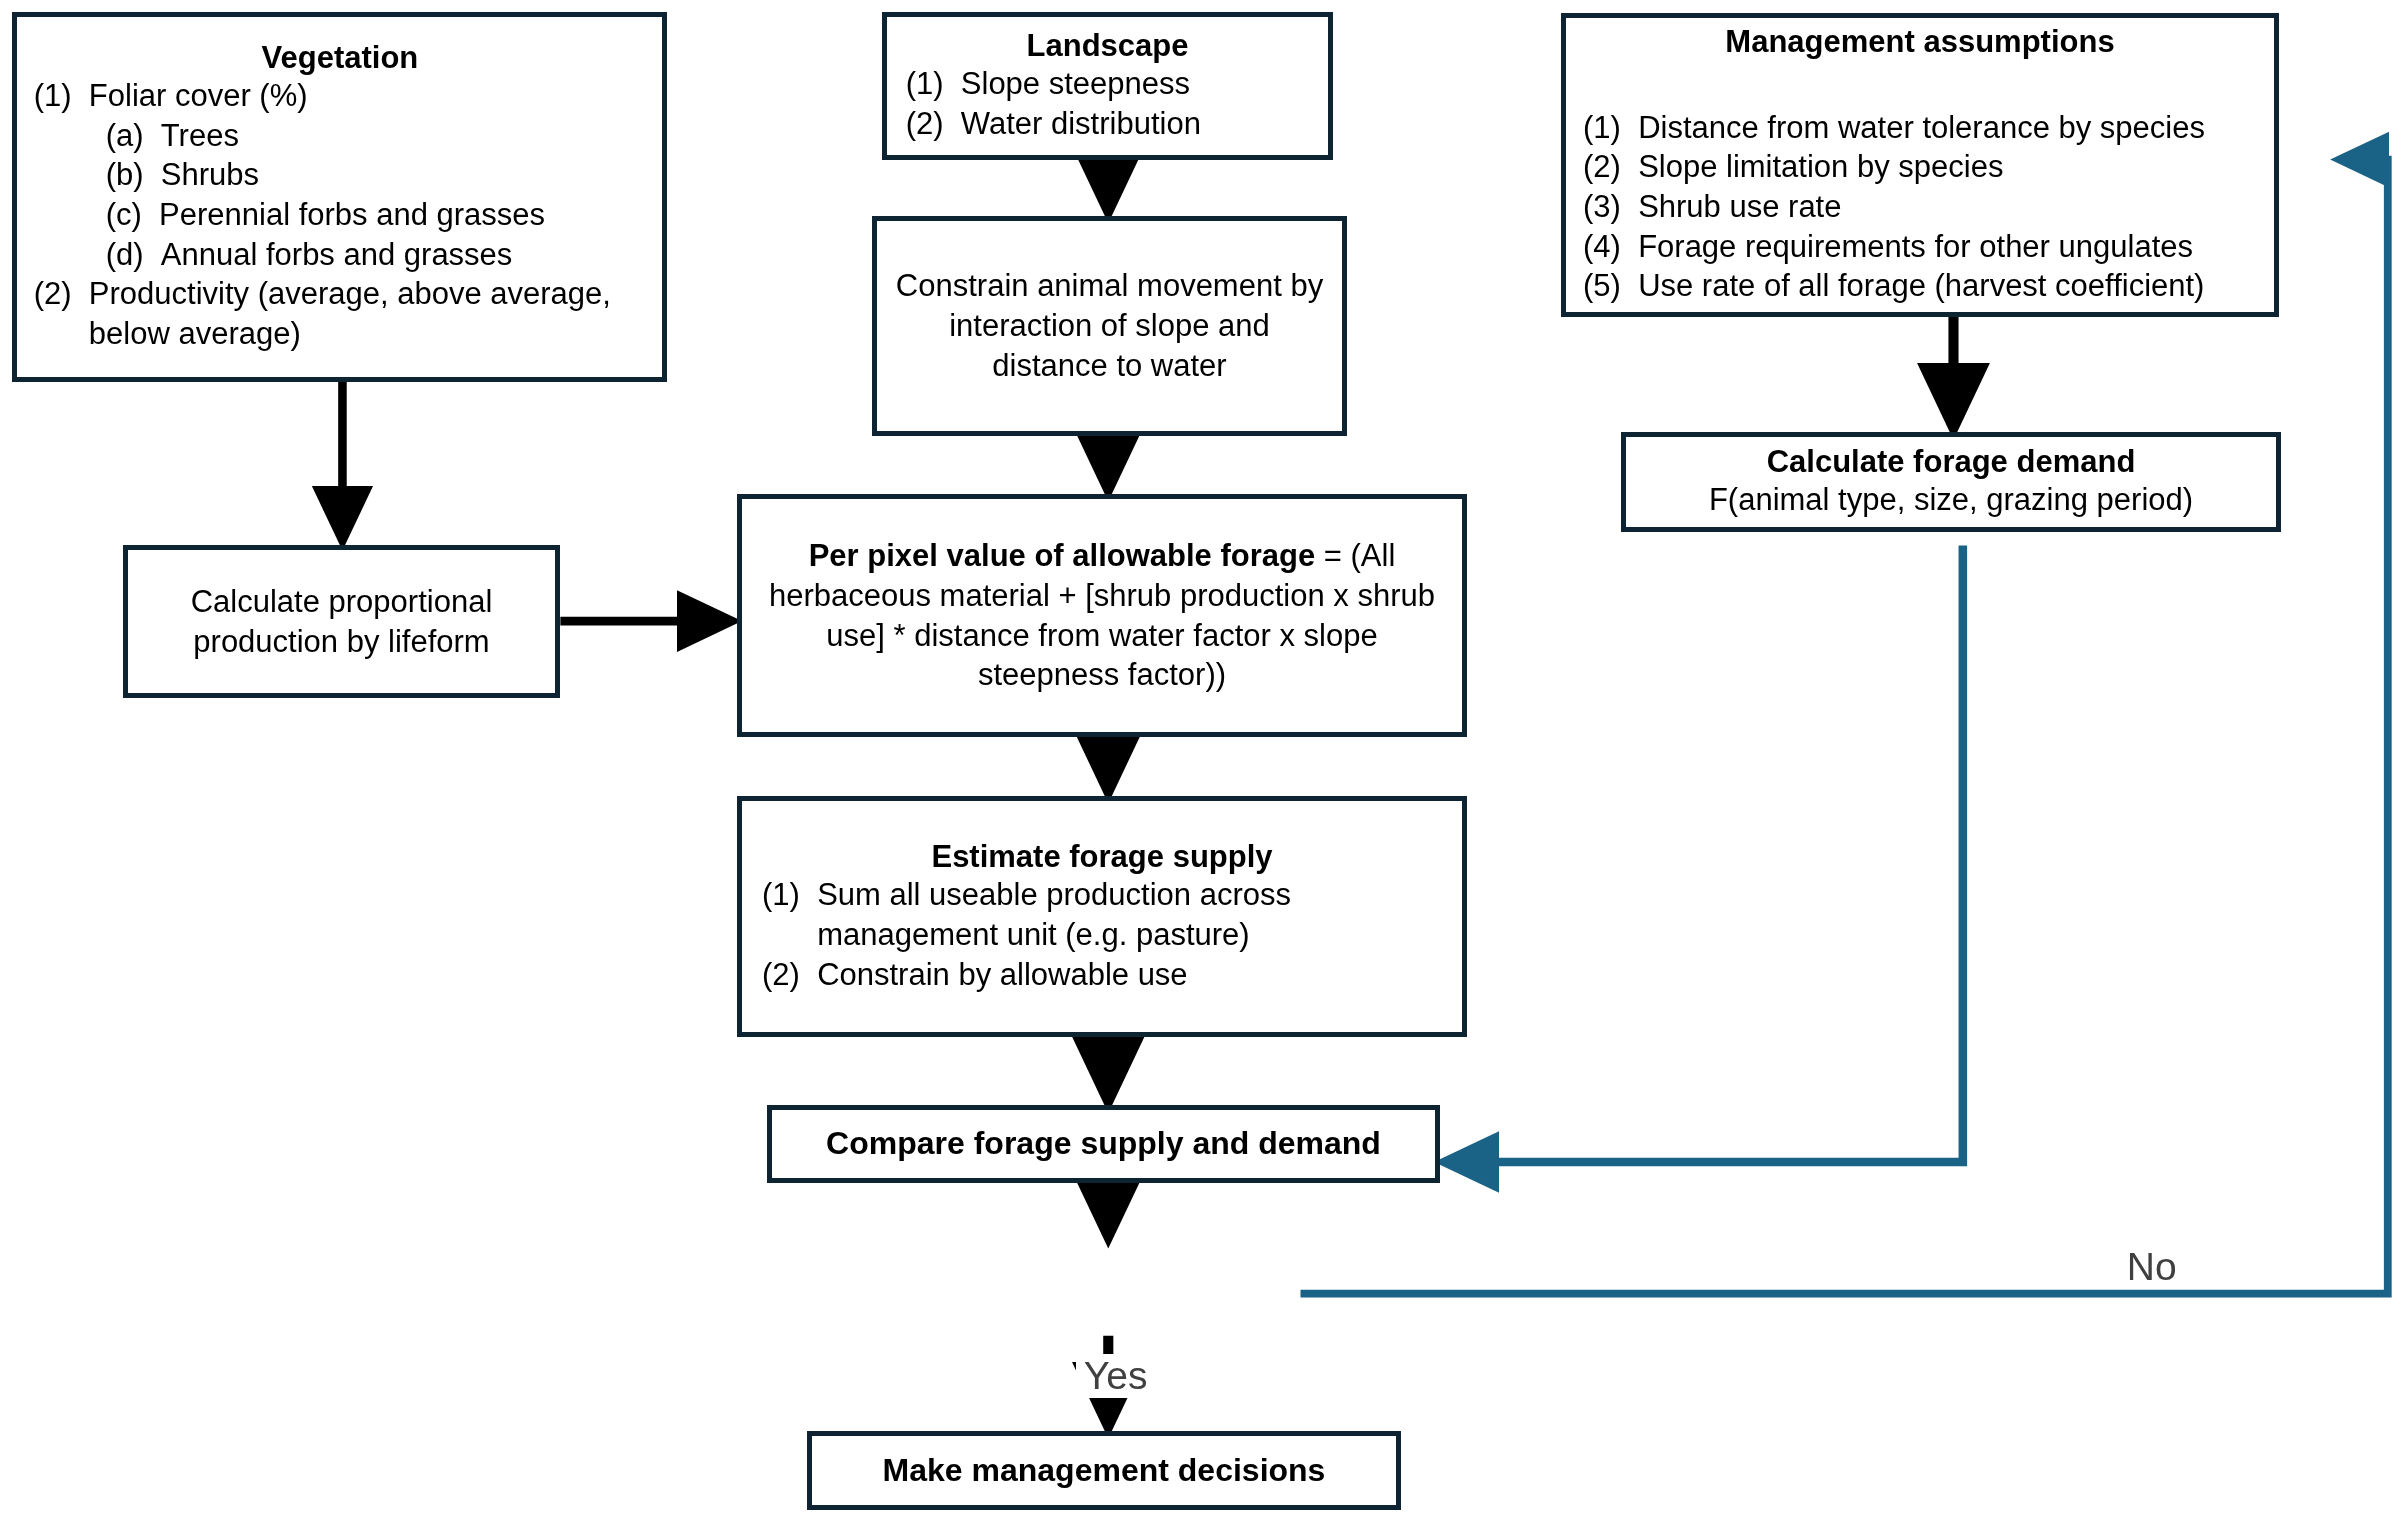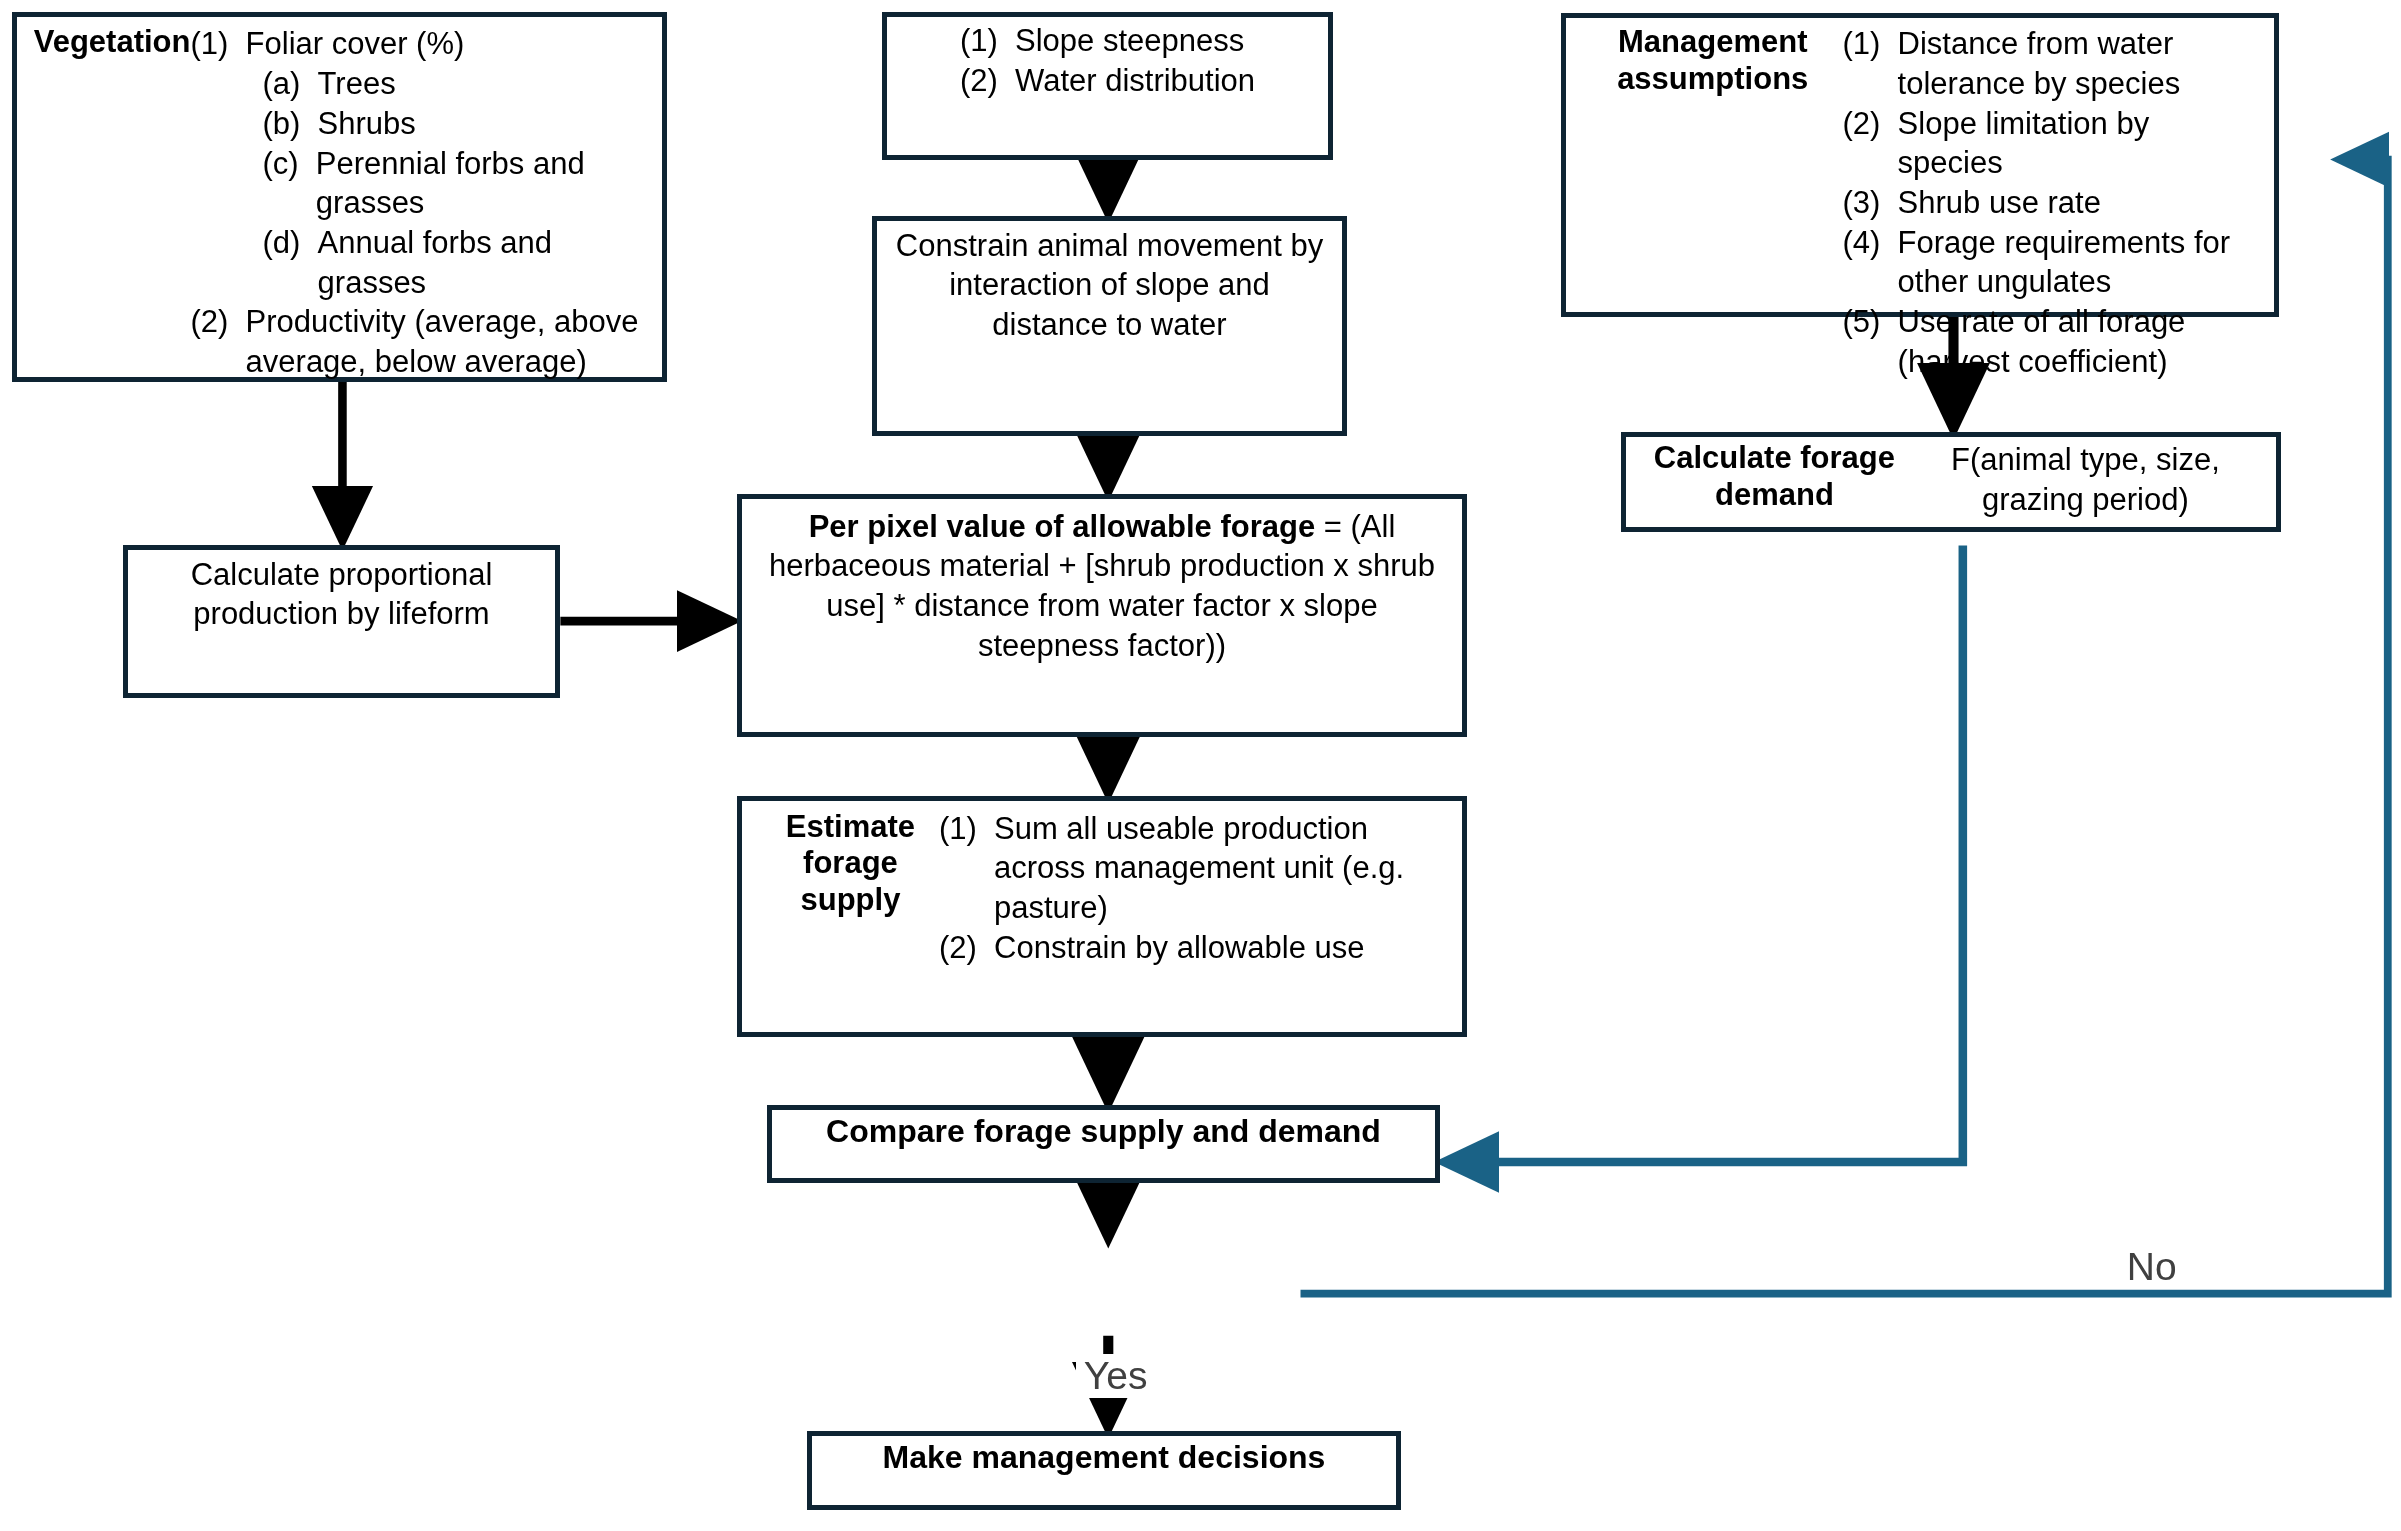--- a/index.html
+++ b/index.html
@@ -25,7 +25,7 @@
     border: 5.4px solid #0e2433;
     background: #ffffff;
     display: flex;
-    flex-direction: row;
+    flex-direction: column;
     justify-content: center;
     z-index: 5;
   }

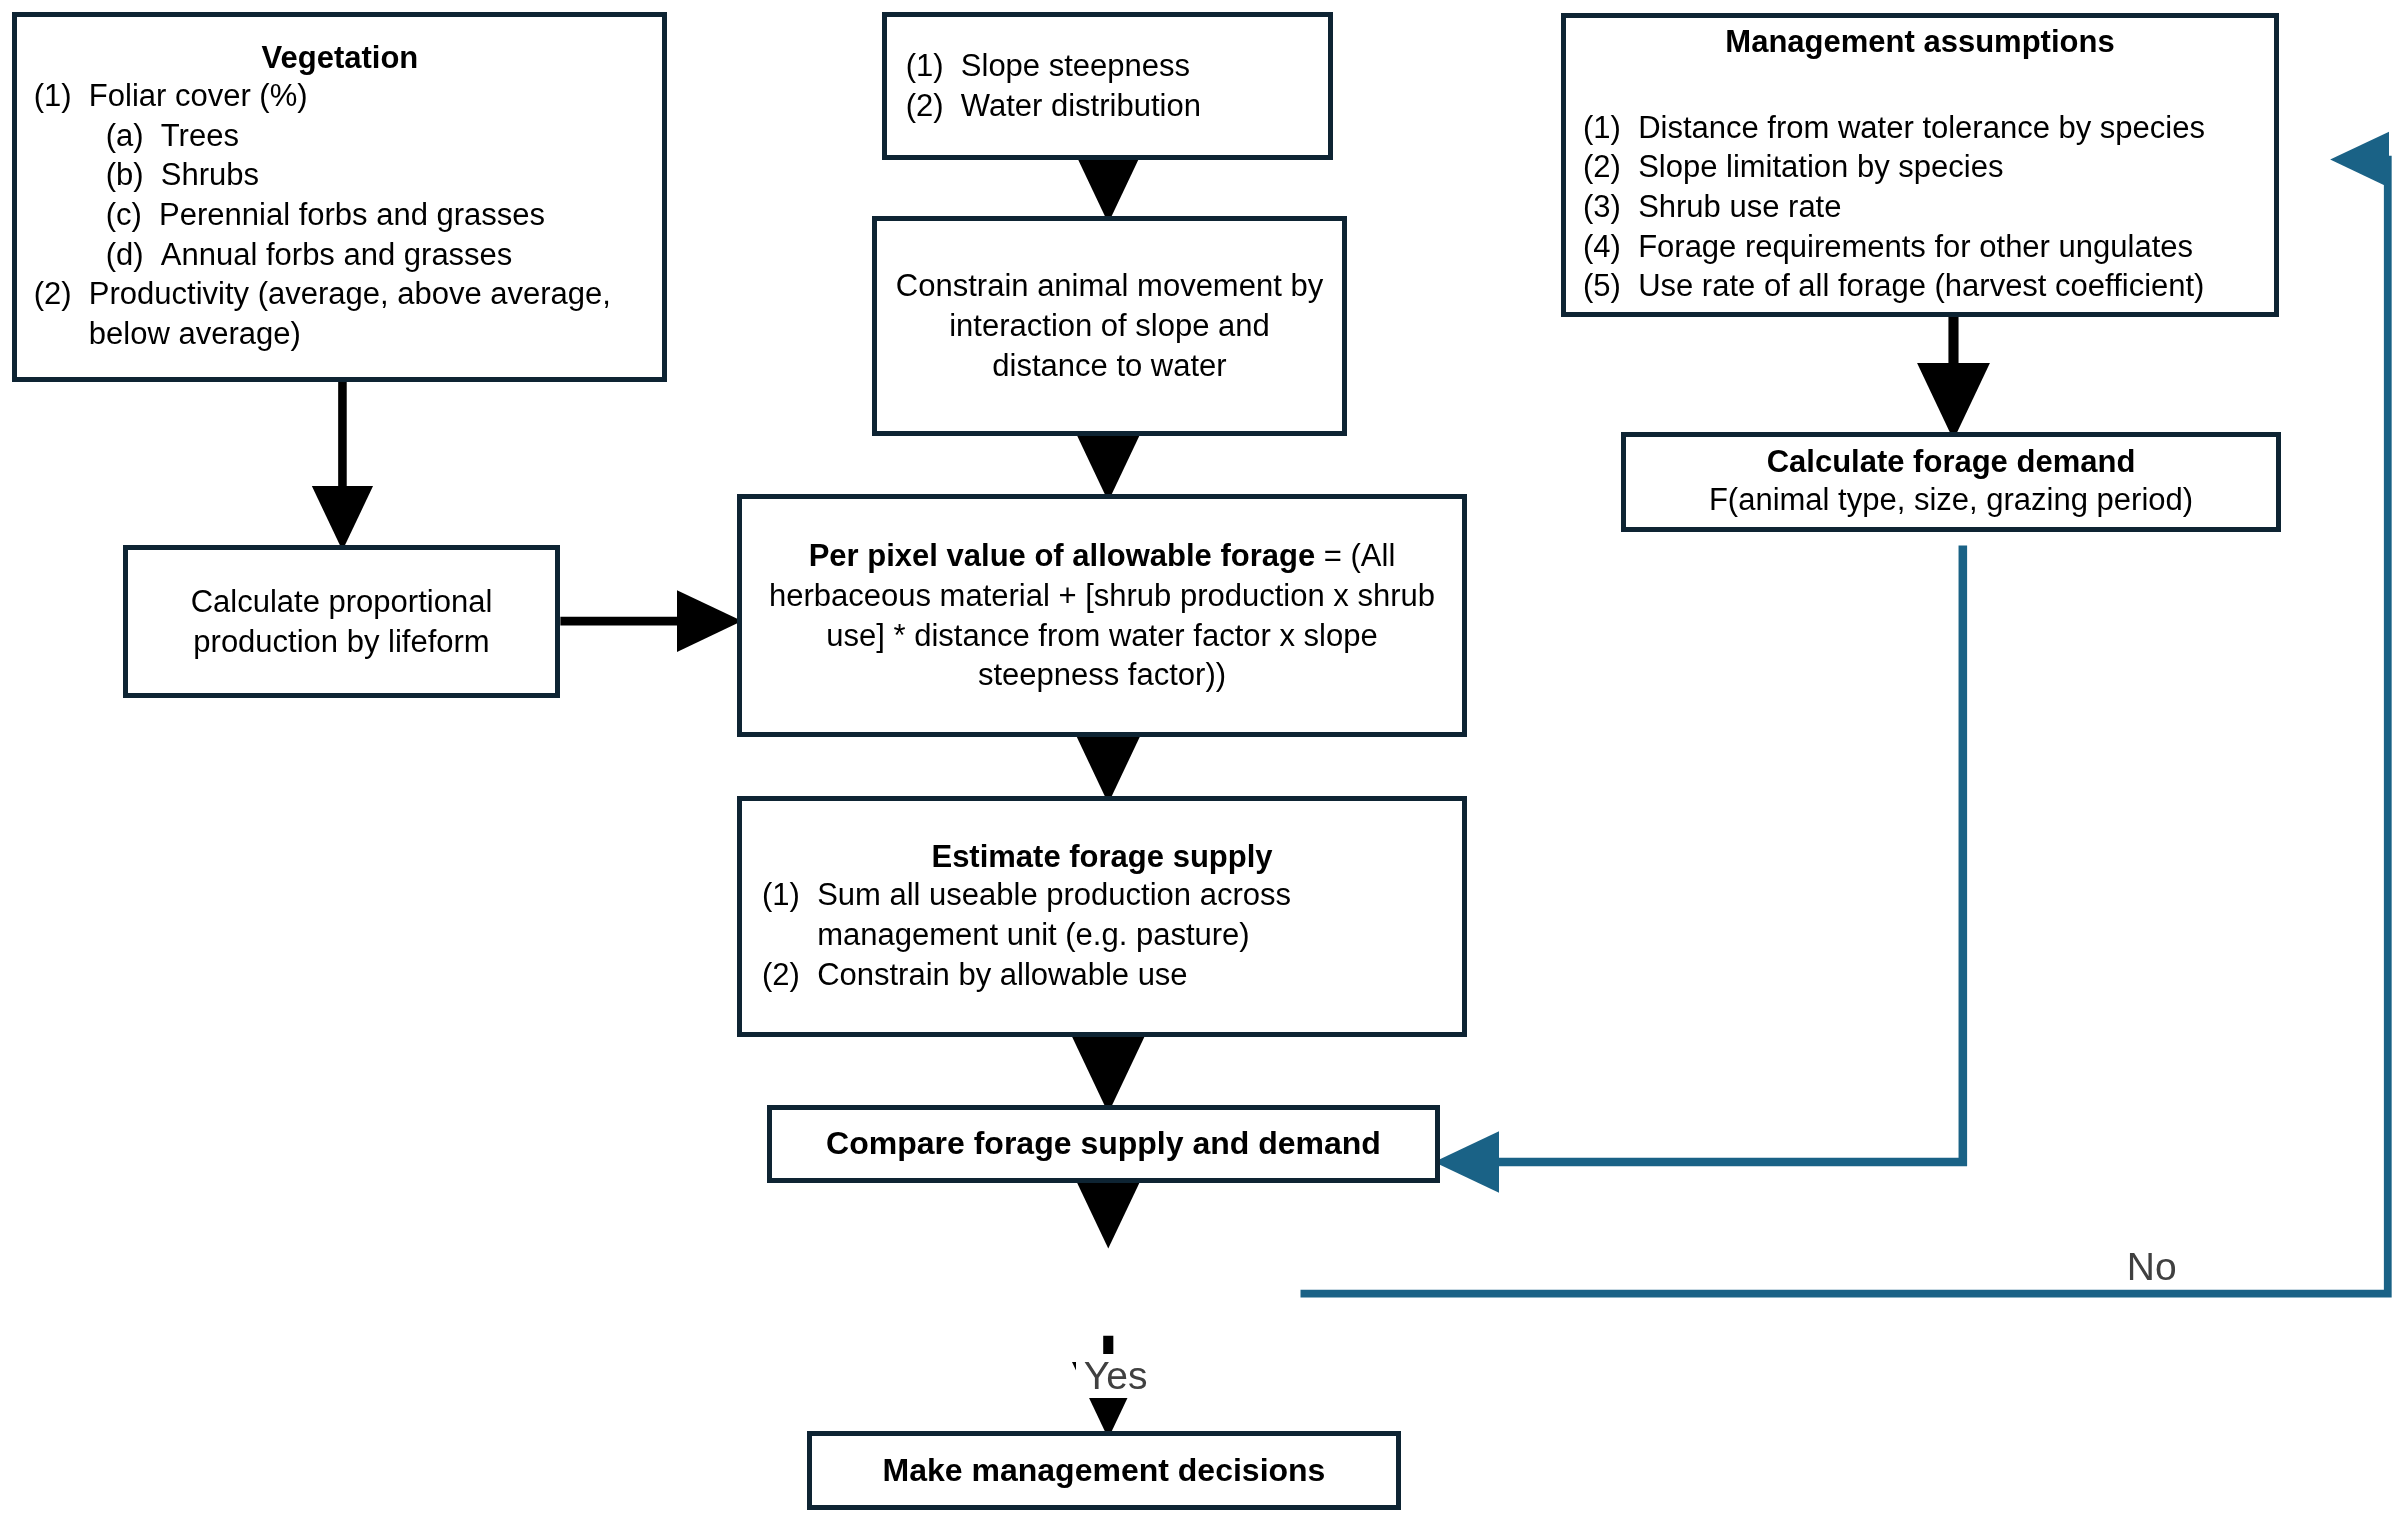--- a/index.html
+++ b/index.html
@@ -163,6 +163,7 @@
   </div>
 
   <div class="node" id="n-landscape">
+    <div class="ttl">Landscape</div>
     <div class="body lines">
       <div class="li">
           <span class="mk">(1)  </span>

